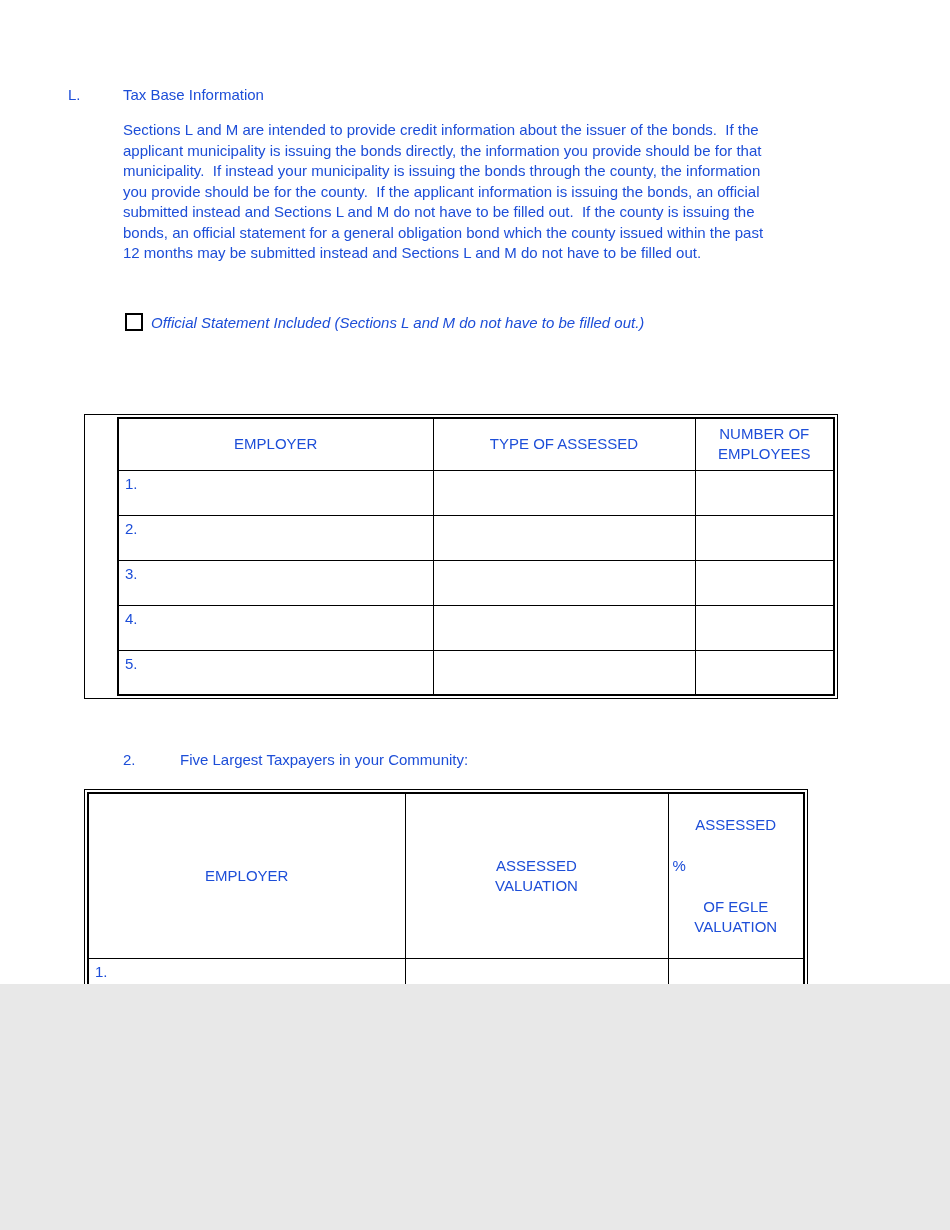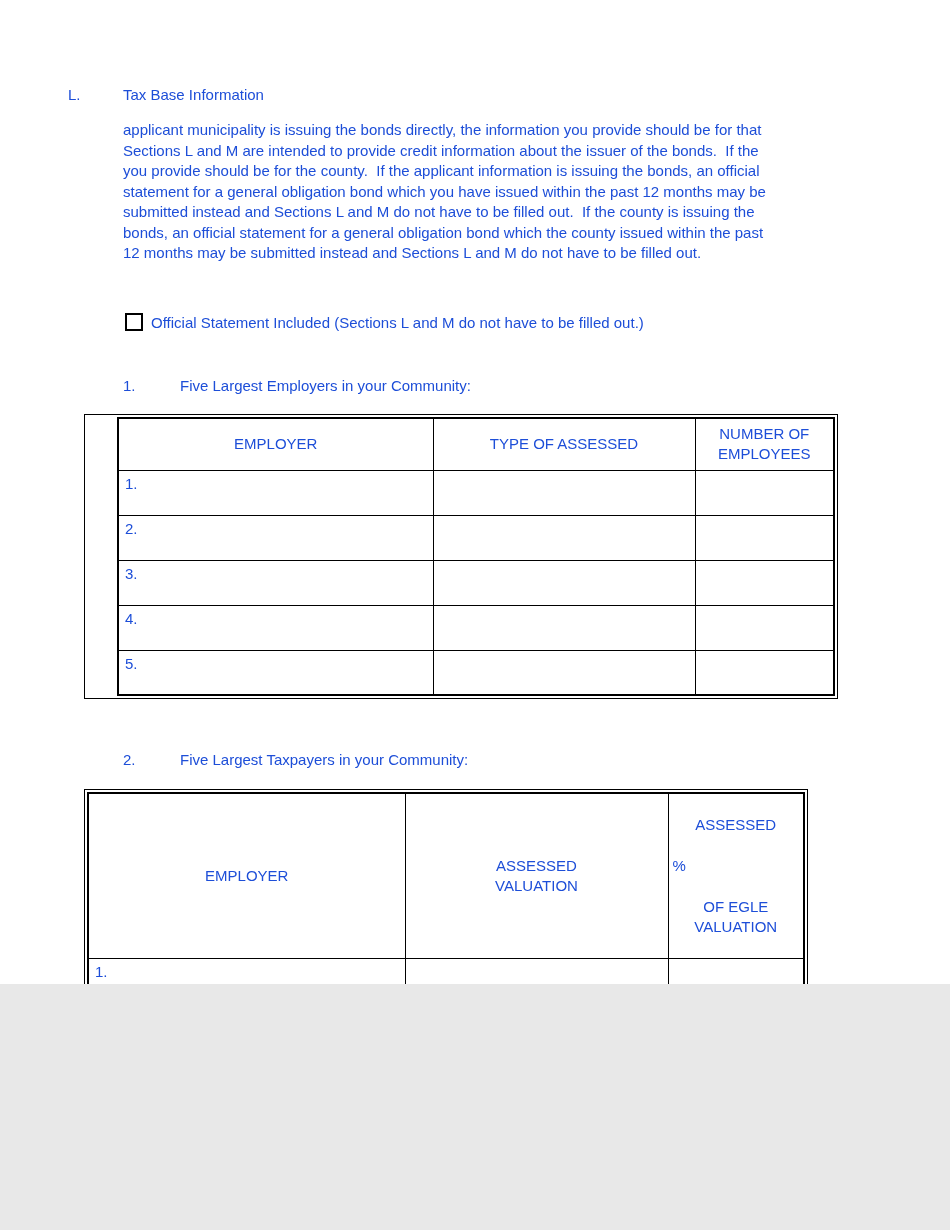--- a/index.html
+++ b/index.html
@@ -90,8 +90,8 @@
   </div>
 
   <div class="abs intro">
+    <div class="line">Sections L and M are intended to provide credit information about the issuer of the bonds.  If the</div>
     <div class="line">applicant municipality is issuing the bonds directly, the information you provide should be for that</div>
-    <div class="line">Sections L and M are intended to provide credit information about the issuer of the bonds.  If the</div>
     <div class="line">you provide should be for the county.  If the applicant information is issuing the bonds, an official</div>
     <div class="line">statement for a general obligation bond which you have issued within the past 12 months may be</div>
     <div class="line">submitted instead and Sections L and M do not have to be filled out.  If the county is issuing the</div>

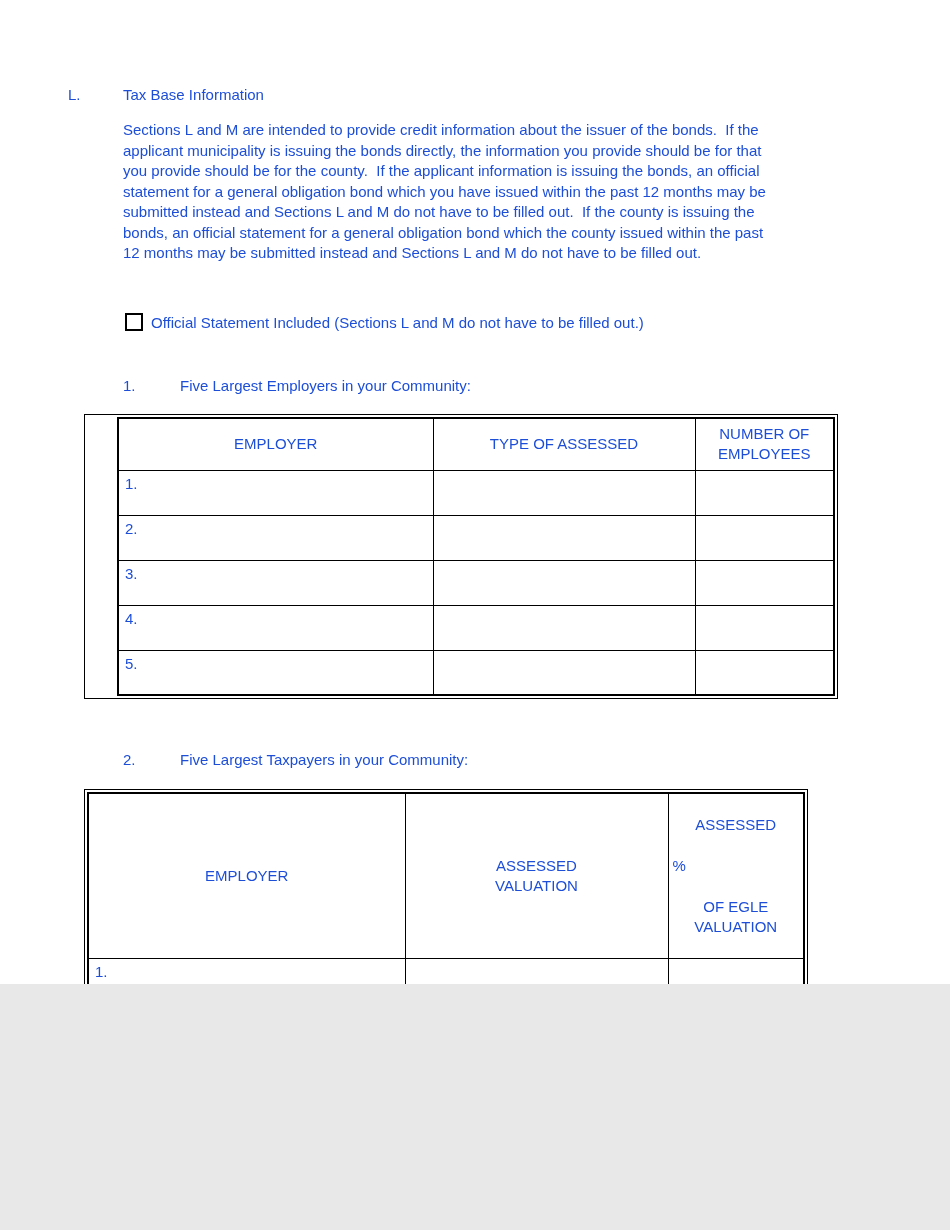--- a/index.html
+++ b/index.html
@@ -92,6 +92,7 @@
   <div class="abs intro">
     <div class="line">Sections L and M are intended to provide credit information about the issuer of the bonds.  If the</div>
     <div class="line">applicant municipality is issuing the bonds directly, the information you provide should be for that</div>
+    <div class="line">municipality.  If instead your municipality is issuing the bonds through the county, the information</div>
     <div class="line">you provide should be for the county.  If the applicant information is issuing the bonds, an official</div>
     <div class="line">statement for a general obligation bond which you have issued within the past 12 months may be</div>
     <div class="line">submitted instead and Sections L and M do not have to be filled out.  If the county is issuing the</div>

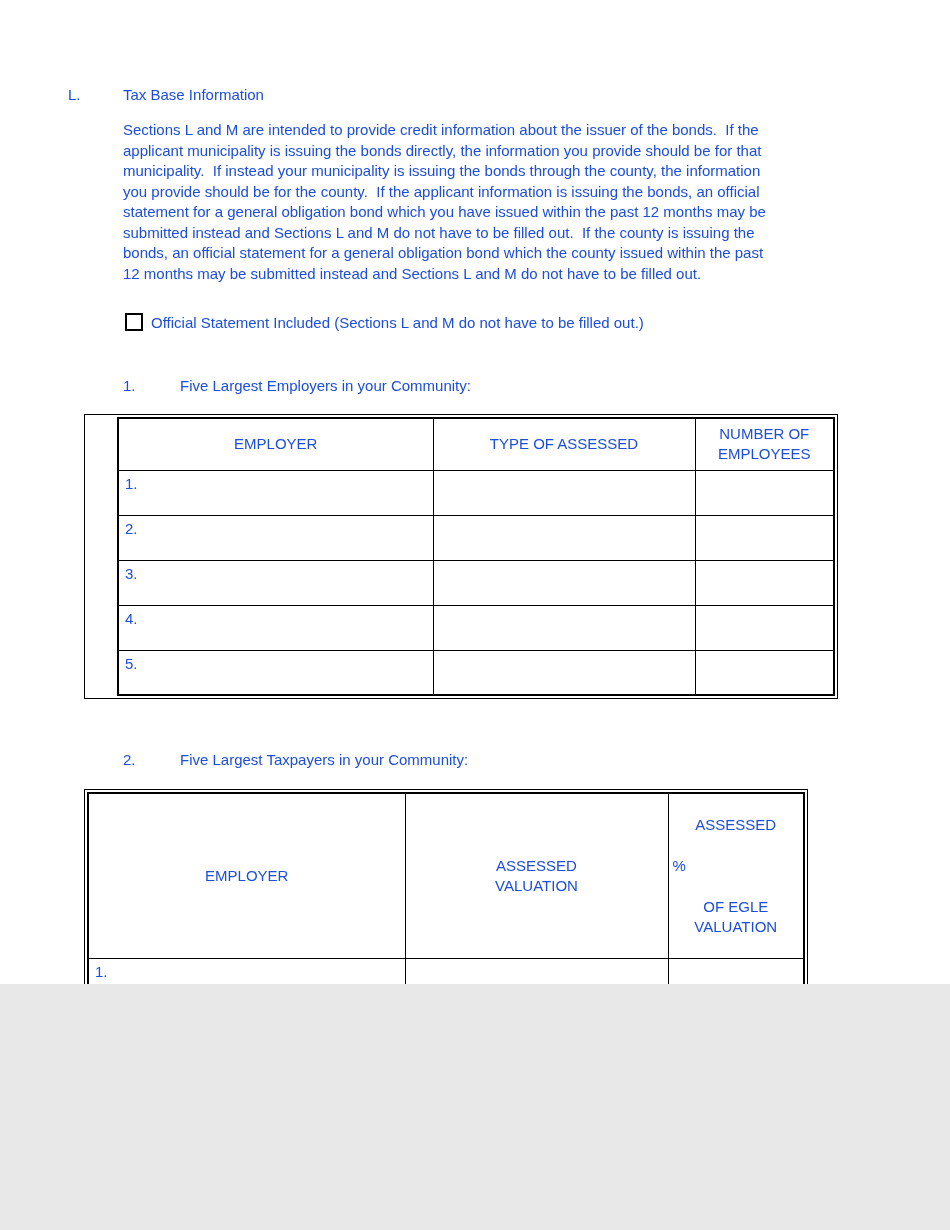--- a/index.html
+++ b/index.html
@@ -94,7 +94,6 @@
     <div class="line">applicant municipality is issuing the bonds directly, the information you provide should be for that</div>
     <div class="line">municipality.  If instead your municipality is issuing the bonds through the county, the information</div>
     <div class="line">you provide should be for the county.  If the applicant information is issuing the bonds, an official</div>
-    <div class="line">statement for a general obligation bond which you have issued within the past 12 months may be</div>
     <div class="line">submitted instead and Sections L and M do not have to be filled out.  If the county is issuing the</div>
     <div class="line">bonds, an official statement for a general obligation bond which the county issued within the past</div>
     <div class="line">12 months may be submitted instead and Sections L and M do not have to be filled out.</div>

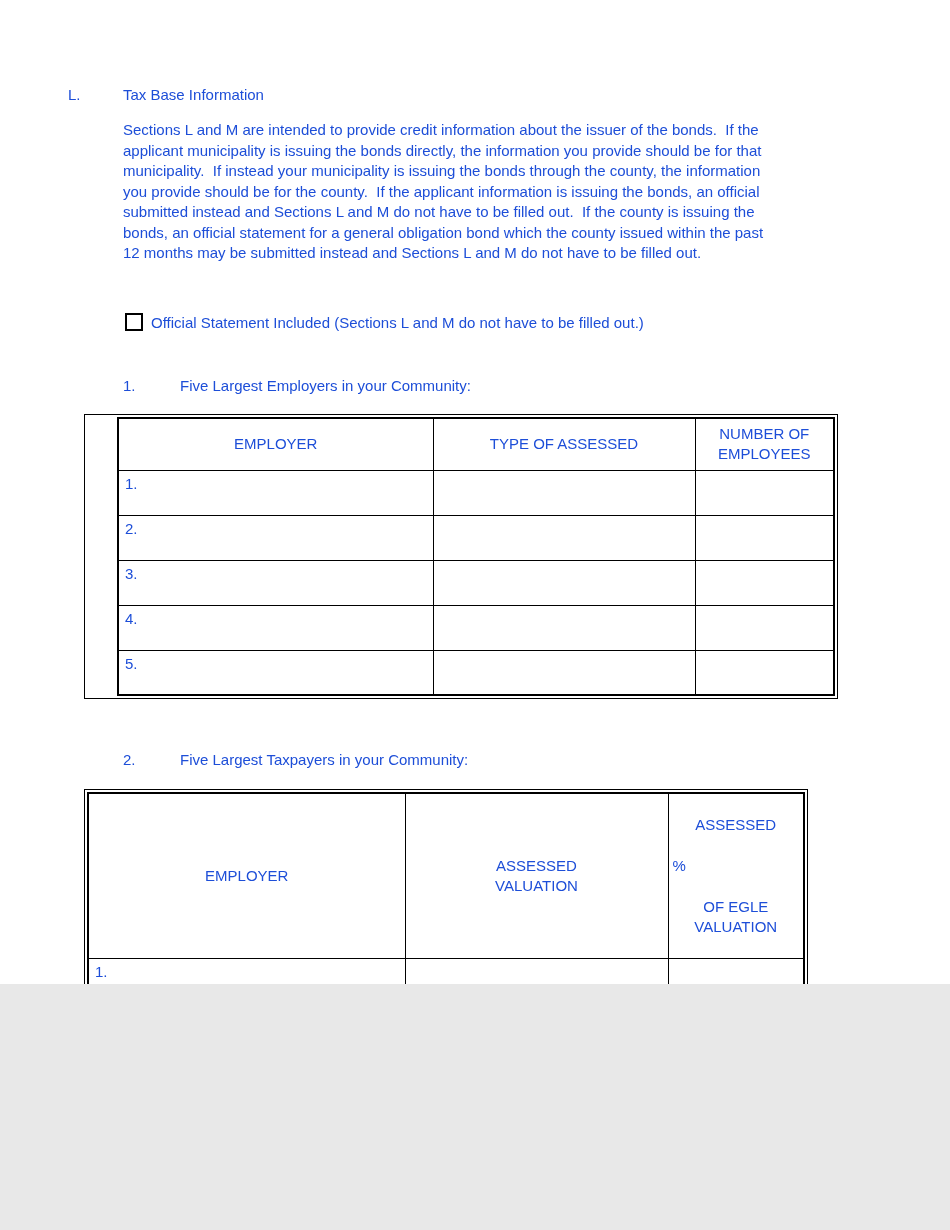--- a/index.html
+++ b/index.html
@@ -25,7 +25,7 @@
   .intro .line { white-space: pre; line-height: 20.5px; }
 
   
-  .checkbox-row { left: 125px; top: 313px; display: flex; align-items: center; }
+  .checkbox-row { left: 125px; top: 313px; display: flex; align-items: center; font-style: italic; }
   .checkbox-box {
     display: inline-block;
     width: 14px; height: 14px;

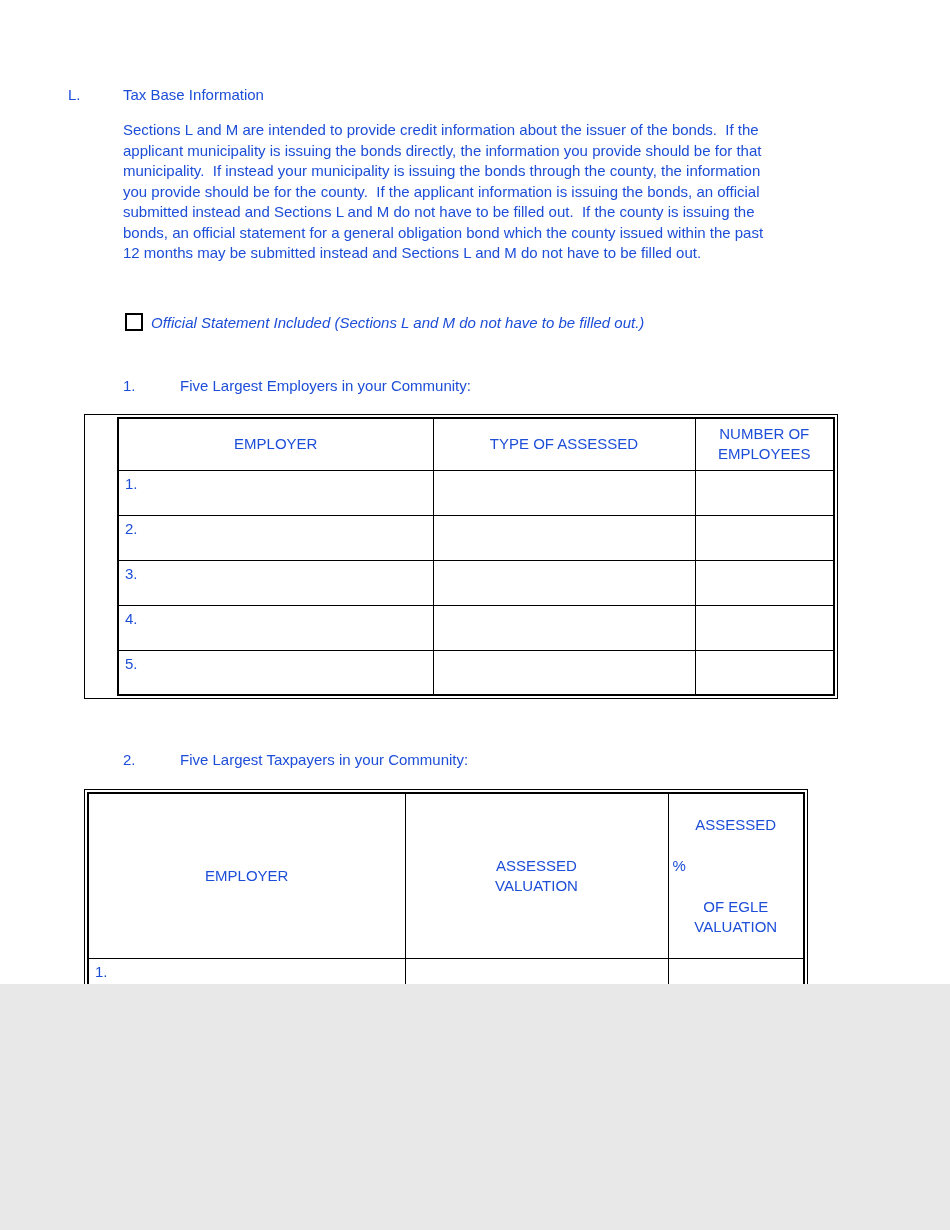--- a/index.html
+++ b/index.html
@@ -104,9 +104,6 @@
     <span>Official Statement Included (Sections L and M do not have to be filled out.)</span>
   </div>
 
-  <div class="abs item-row" style="top:376px;">
-    <span class="item-num">1.</span><span>Five Largest Employers in your Community:</span>
-  </div>
 
   <div class="abs tblwrap" style="left:84px; top:414px;padding-left:32px;">
     <table class="grid">

